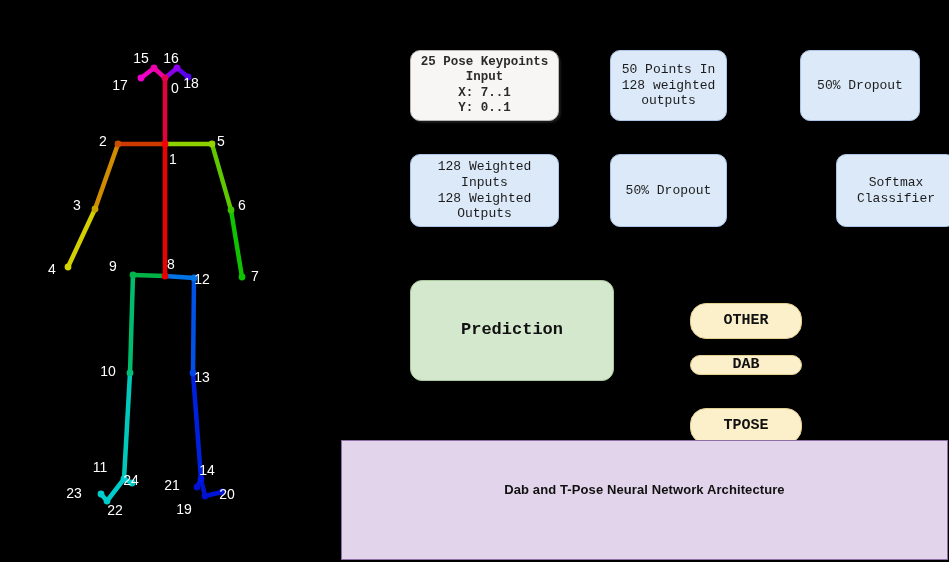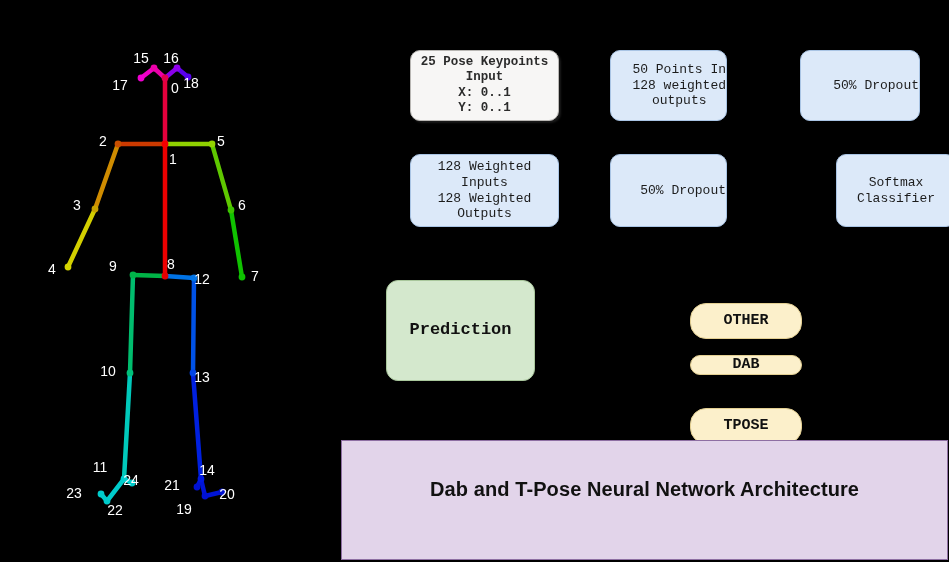--- a/index.html
+++ b/index.html
@@ -24,7 +24,7 @@
               font-size:12.5px;font-weight:bold;
               box-shadow:2px 2px 2px rgba(255,255,255,0.10);}
   .node-dense{background:#dce9f9;border:1.4px solid #a9c4e4;color:#1c1c1c;
-              font-size:13px;font-weight:400;justify-content:flex-end;}
+              font-size:13px;font-weight:400;}
   .node-pred{background:#d4e8cd;border:1.4px solid #a9c79c;color:#111;
              font-size:17px;font-weight:bold;border-radius:12px;}
   .node-out{background:#fcf0cb;border:1.6px solid #e3cf92;color:#111;

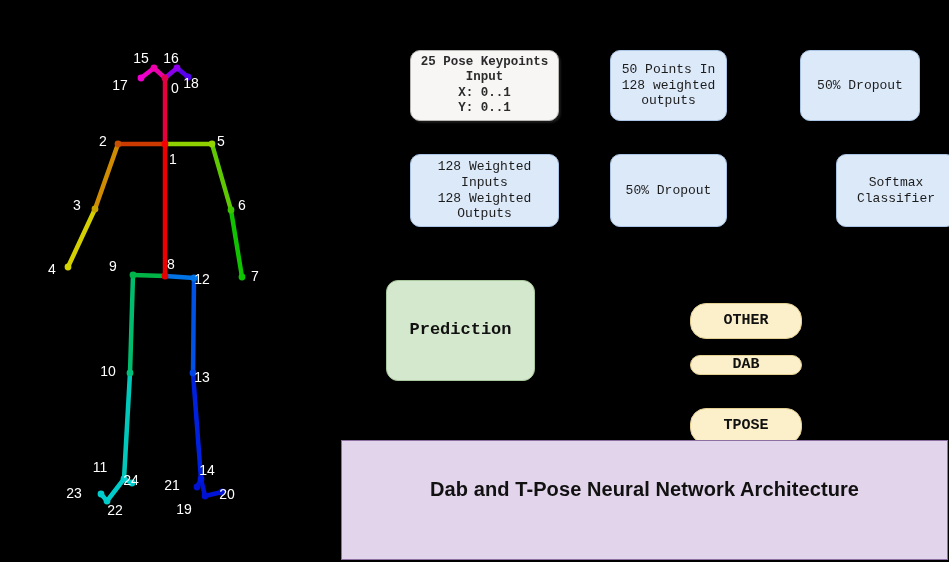--- a/index.html
+++ b/index.html
@@ -133,7 +133,7 @@
         <div>
           <span>25 Pose Keypoints</span>
           <span>Input</span>
-          <span>X: 0..1</span>
+          <span>X: 7..1</span>
           <span>Y: 0..1</span>
         </div>
       </div>

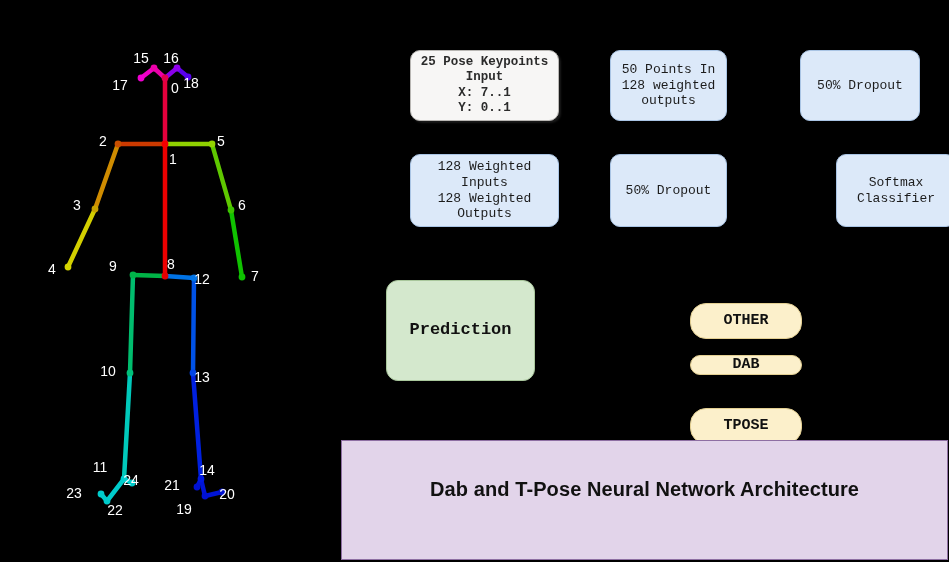--- a/index.html
+++ b/index.html
@@ -165,7 +165,7 @@
           <span>Softmax Classifier</span>
         </div>
       </div>
-      <div class="node node-pred" style="left: 386px; top: 280px; width: 149px; height: 101px;">
+      <div class="node node-pred" style="left: 410px; top: 280px; width: 204px; height: 101px;">
         <div>
           <span>Prediction</span>
         </div>

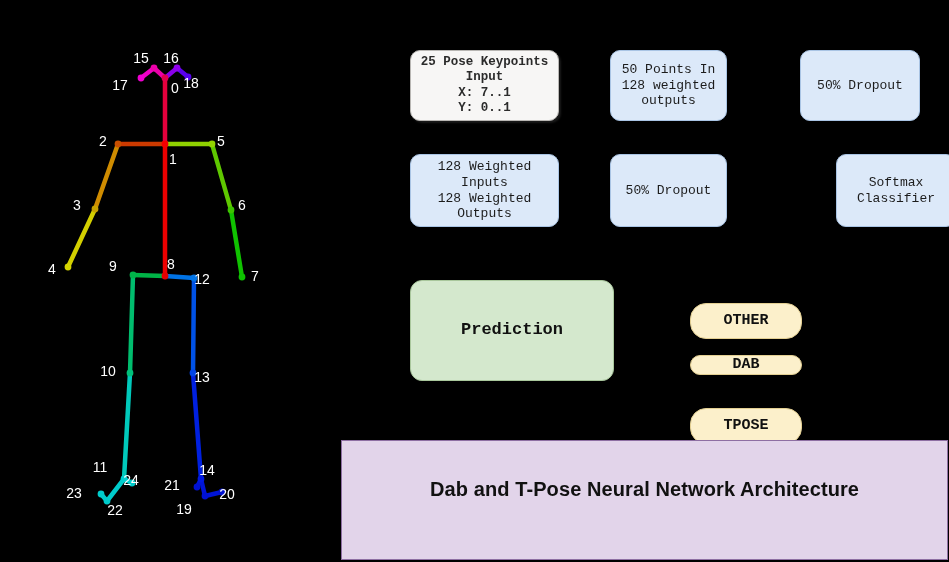--- a/index.html
+++ b/index.html
@@ -34,7 +34,7 @@
   #banner{position:absolute;left:341px;top:440px;width:607px;height:120px;
           background:#e2d4ea;border:1.5px solid #8e6fa3;box-sizing:border-box;
           display:flex;flex-direction:column;align-items:center;justify-content:center;}
-  #banner-title{font-size:20px;font-weight:bold;color:#111;margin-bottom:22px;
+  #banner-title{font-size:13px;font-weight:bold;color:#111;margin-bottom:22px;
                 letter-spacing:.1px;}
   #banner-url{font-size:13.5px;color:#111;}
 </style>

